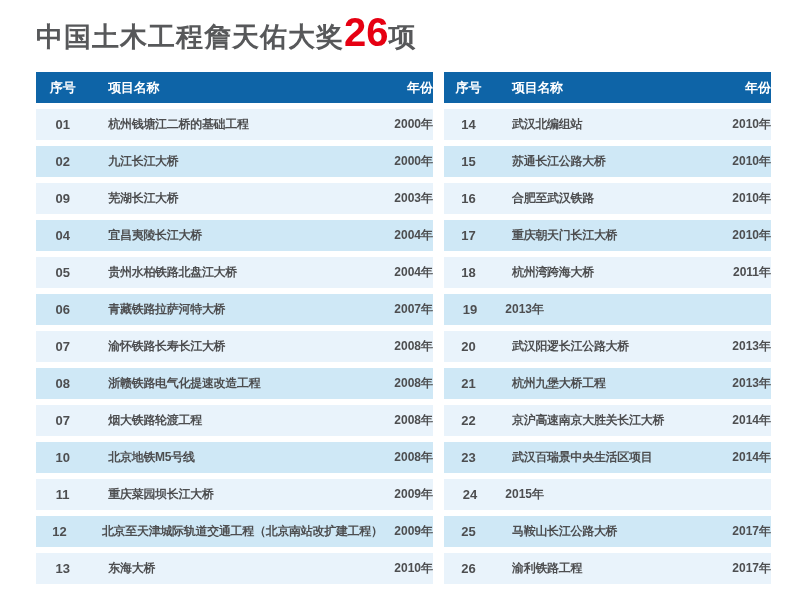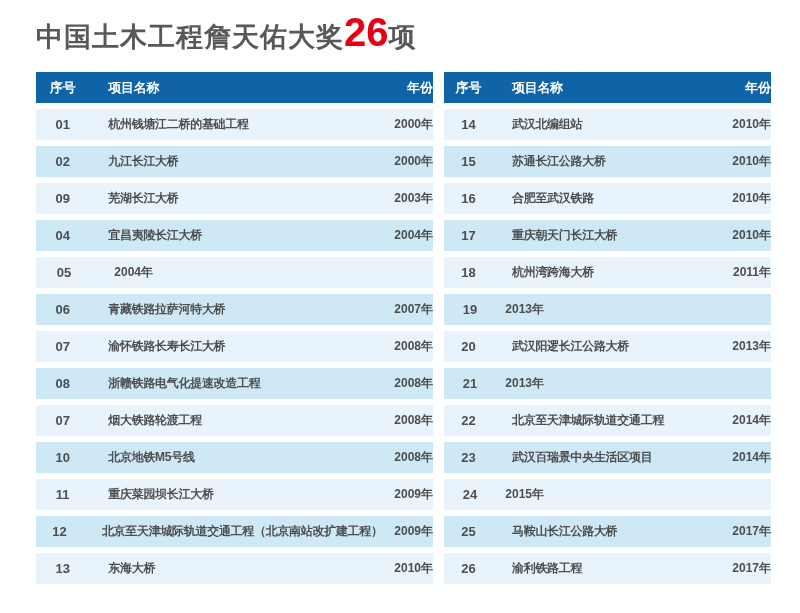--- a/index.html
+++ b/index.html
@@ -93,6 +93,7 @@
         </div>
         <div class="row">
           <span class="cell no">05</span>
+          <span class="cell name">贵州水柏铁路北盘江大桥</span>
           <span class="cell year">2004年</span>
         </div>
         <div class="row">

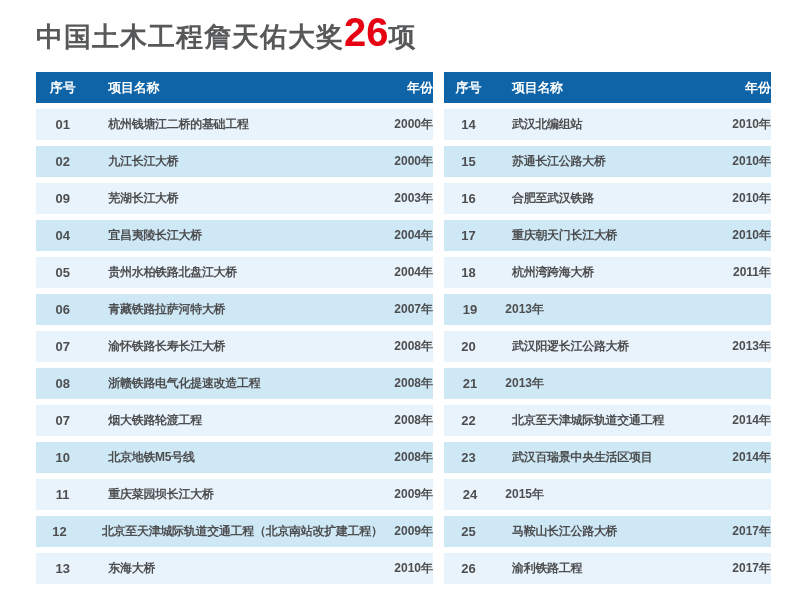--- a/index.html
+++ b/index.html
@@ -180,6 +180,7 @@
         </div>
         <div class="row">
           <span class="cell no">21</span>
+          <span class="cell name">杭州九堡大桥工程</span>
           <span class="cell year">2013年</span>
         </div>
         <div class="row">

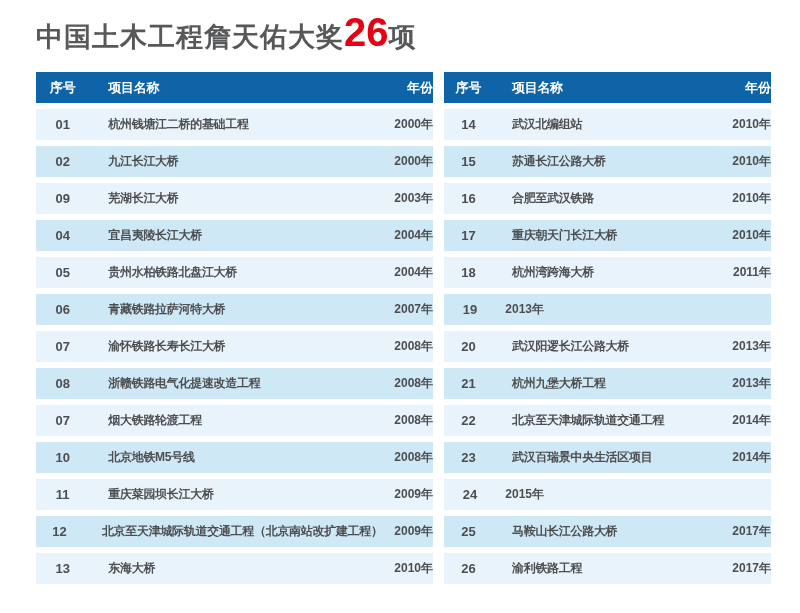--- a/index.html
+++ b/index.html
@@ -185,7 +185,7 @@
         </div>
         <div class="row">
           <span class="cell no">22</span>
-          <span class="cell name">北京至天津城际轨道交通工程</span>
+          <span class="cell name">京沪高速南京大胜关长江大桥</span>
           <span class="cell year">2014年</span>
         </div>
         <div class="row">

